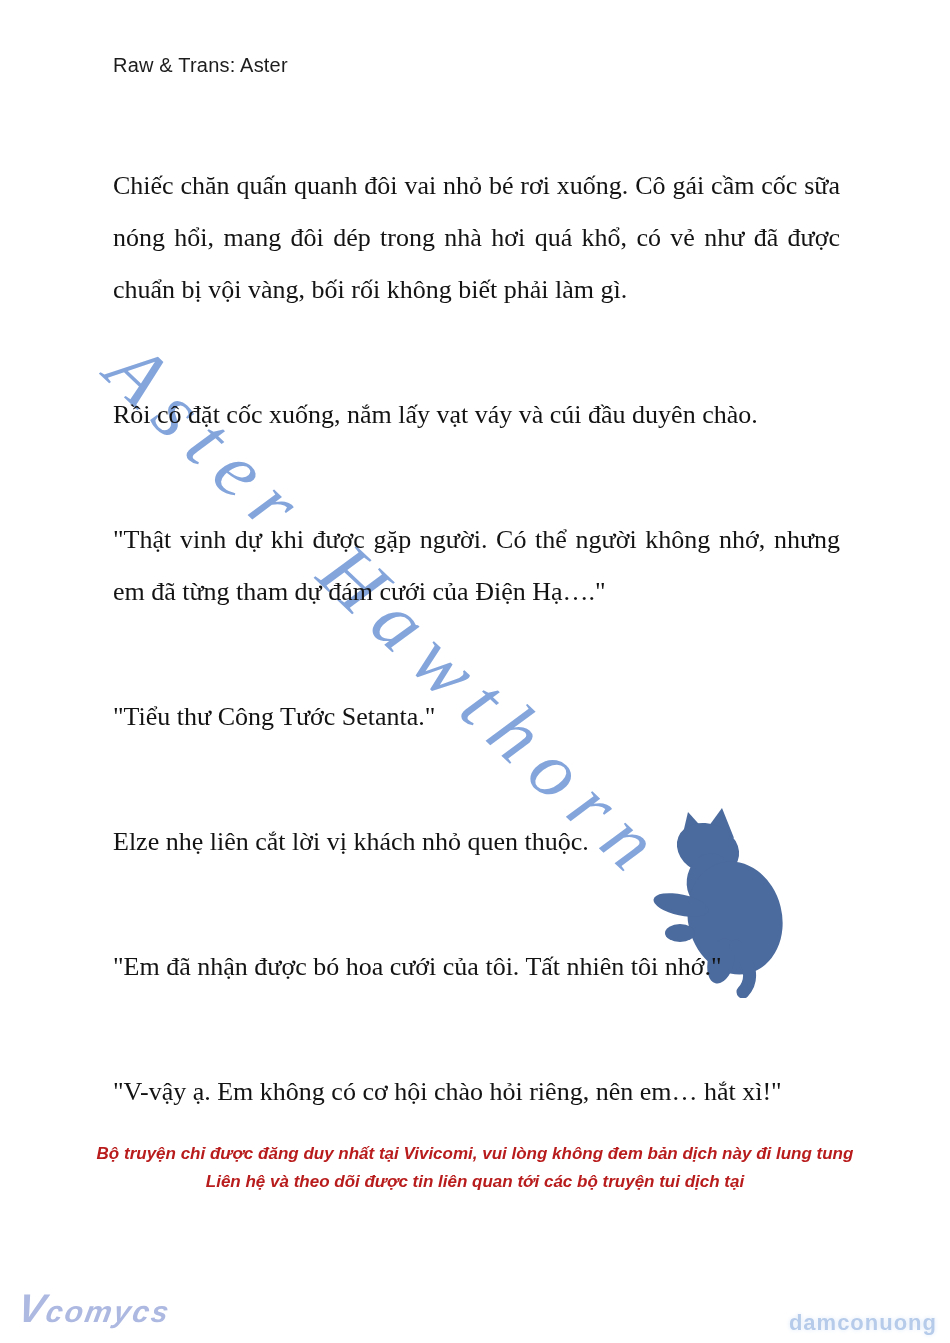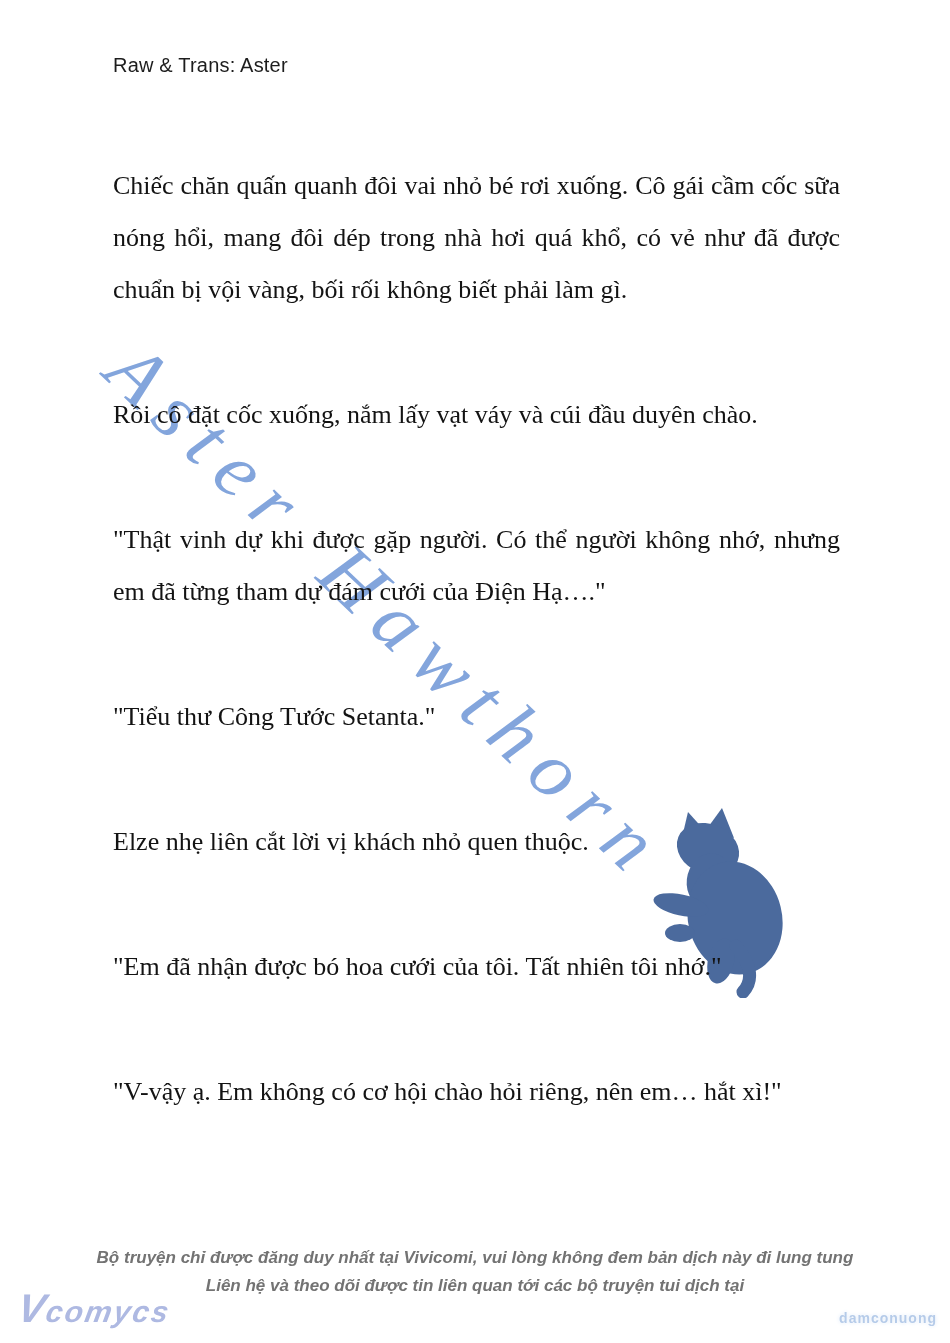--- a/index.html
+++ b/index.html
@@ -45,12 +45,12 @@
   .story p{margin:0 0 73px 0;}
   
   .notice{
-    position:absolute;left:0;right:0;top:1244px;
+    position:absolute;left:0;right:0;top:1140px;
     text-align:center;z-index:3;
     font-family:"Liberation Sans","DejaVu Sans",sans-serif;
     font-weight:bold;font-style:italic;
     font-size:17px;line-height:28px;
-    color:#737373;
+    color:#b91c1c;
   }
   
   .logo{

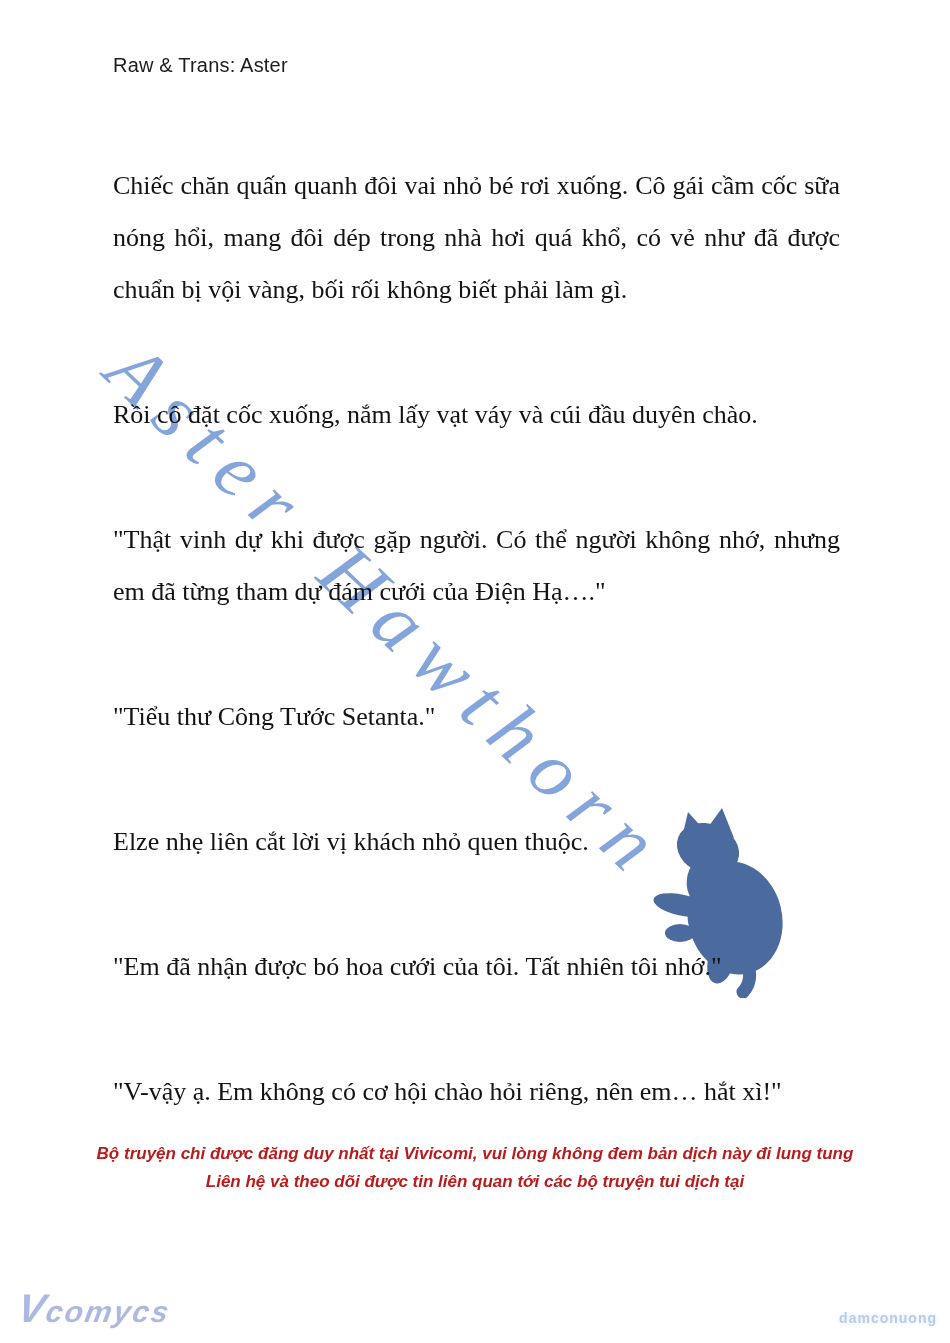--- a/index.html
+++ b/index.html
@@ -67,7 +67,7 @@
   .corner-tag{
     position:absolute;right:13px;top:1310px;z-index:3;
     font-family:"Liberation Sans","DejaVu Sans",sans-serif;
-    font-weight:bold;font-size:14px;letter-spacing:1px;
+    font-weight:bold;font-size:22px;letter-spacing:1px;
     color:#b5cbe9;
     text-shadow:0 0 2px #ffffff,0 0 4px #d9e6f7;
   }

